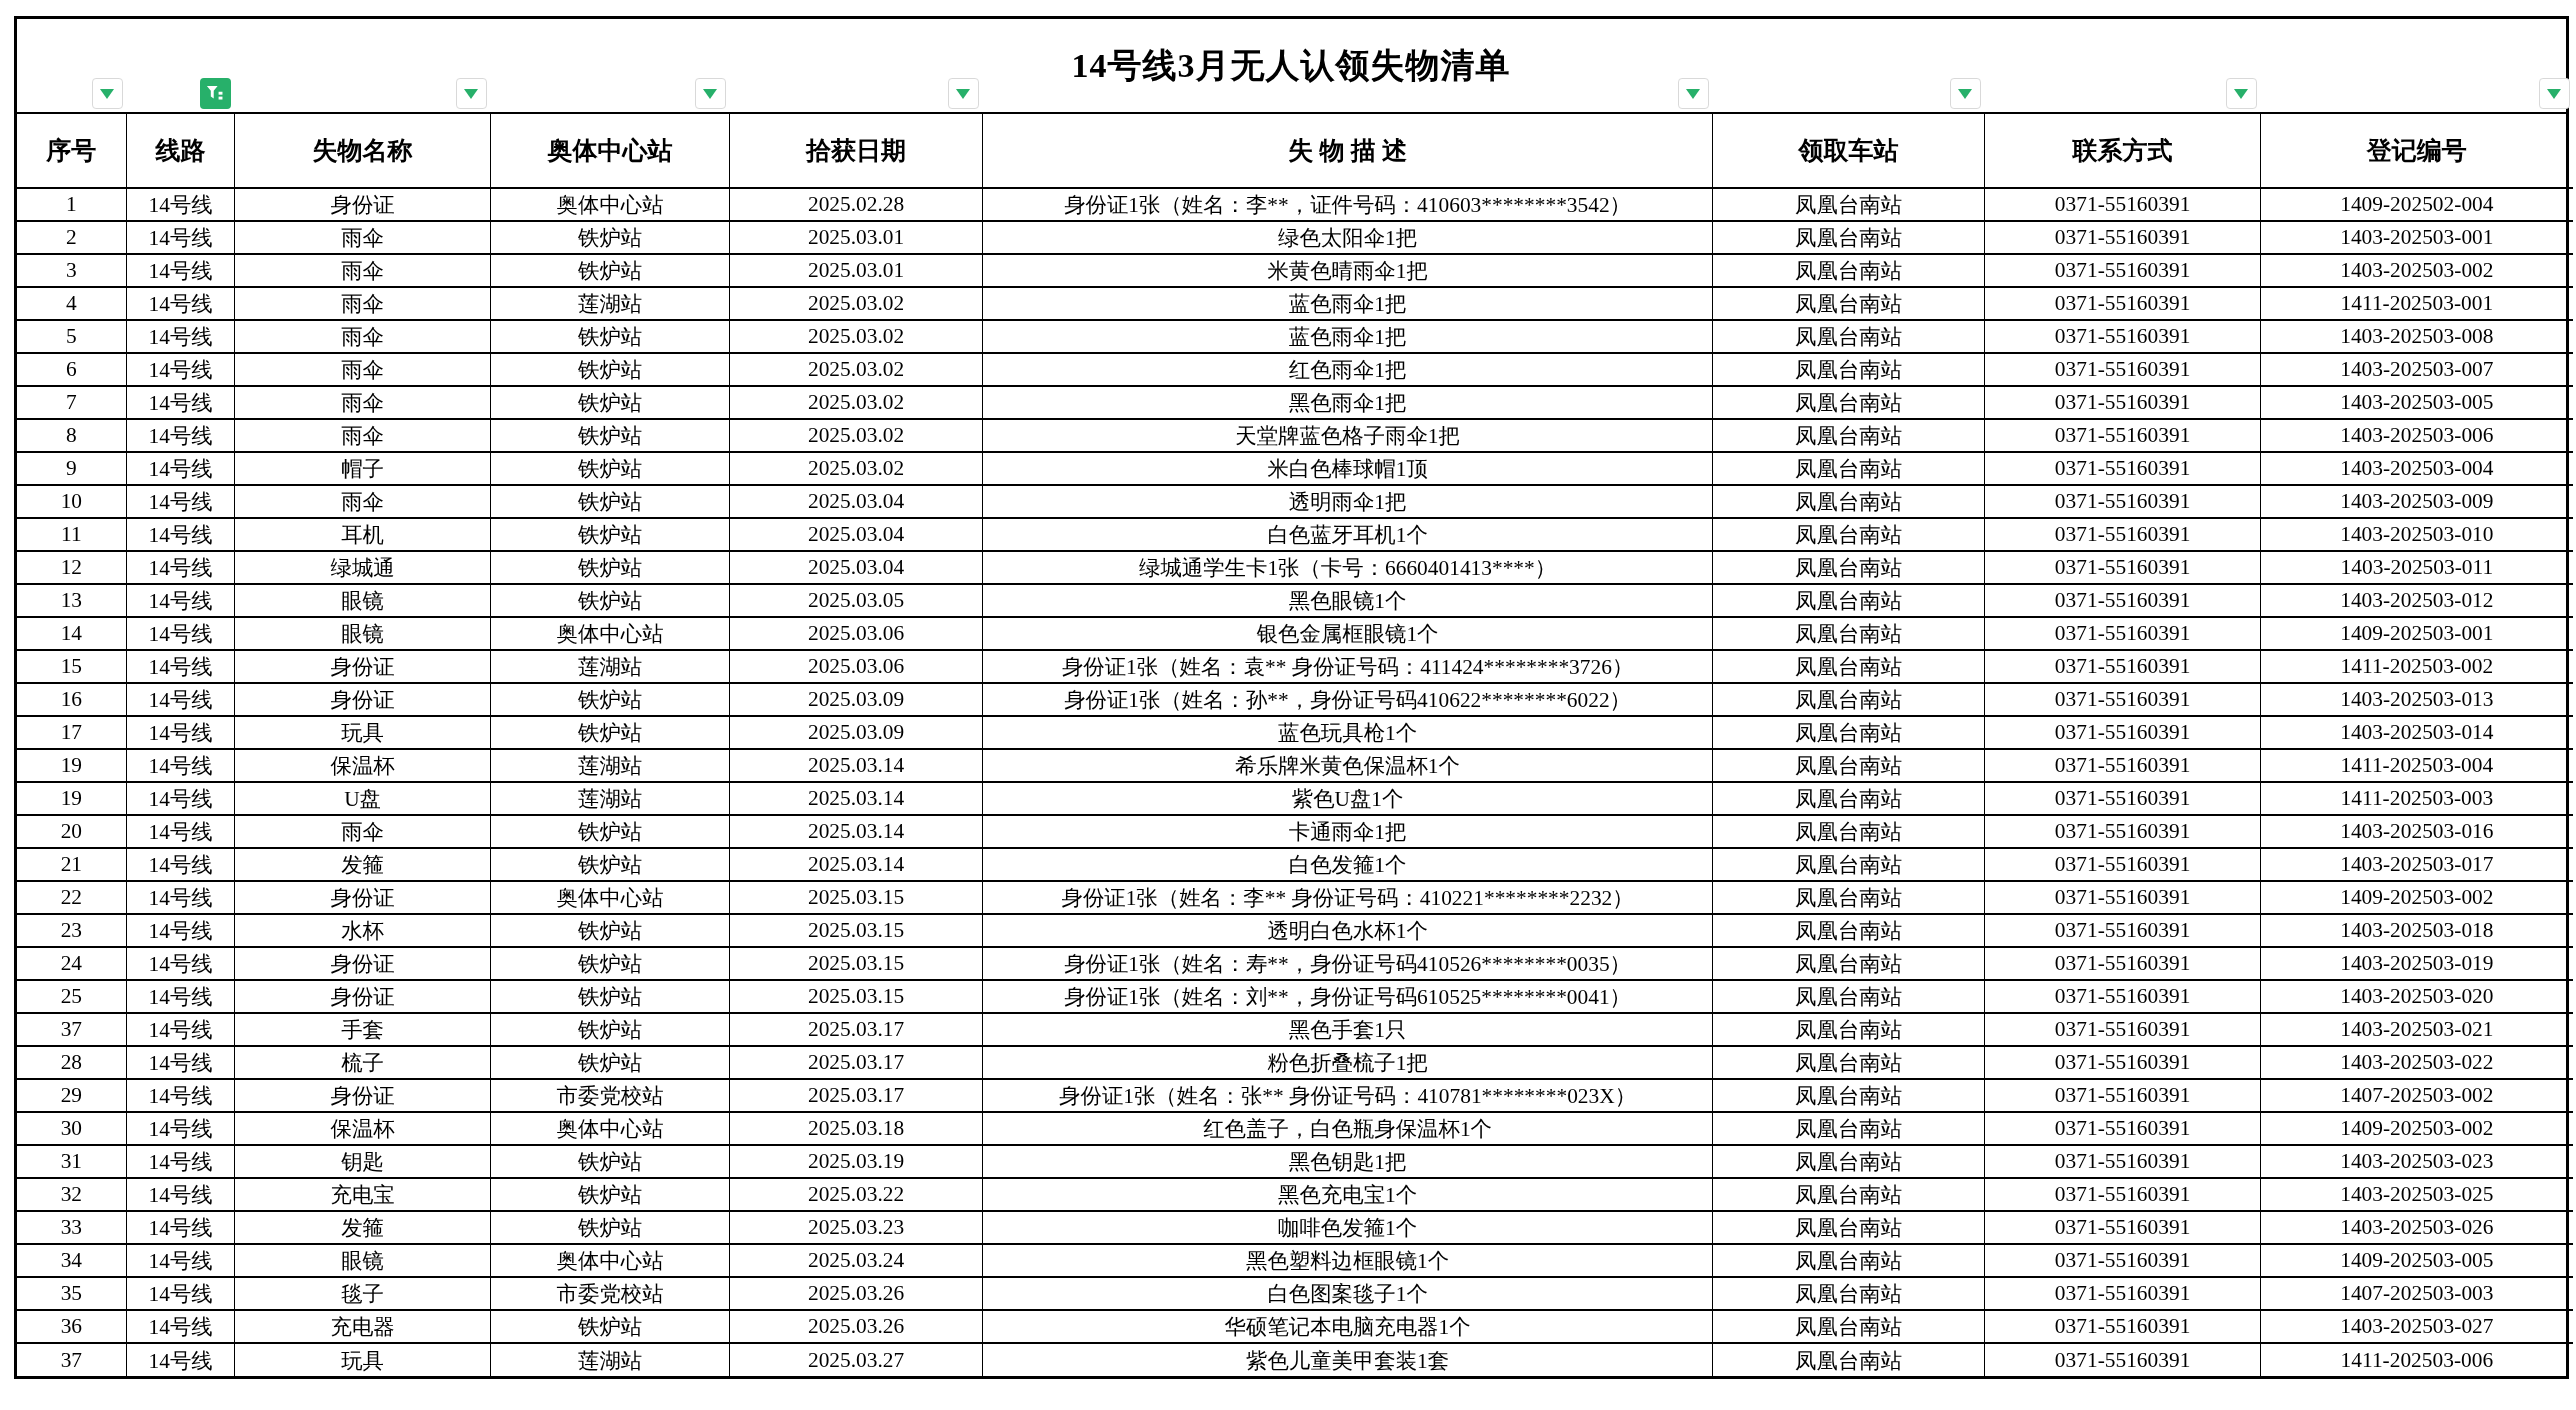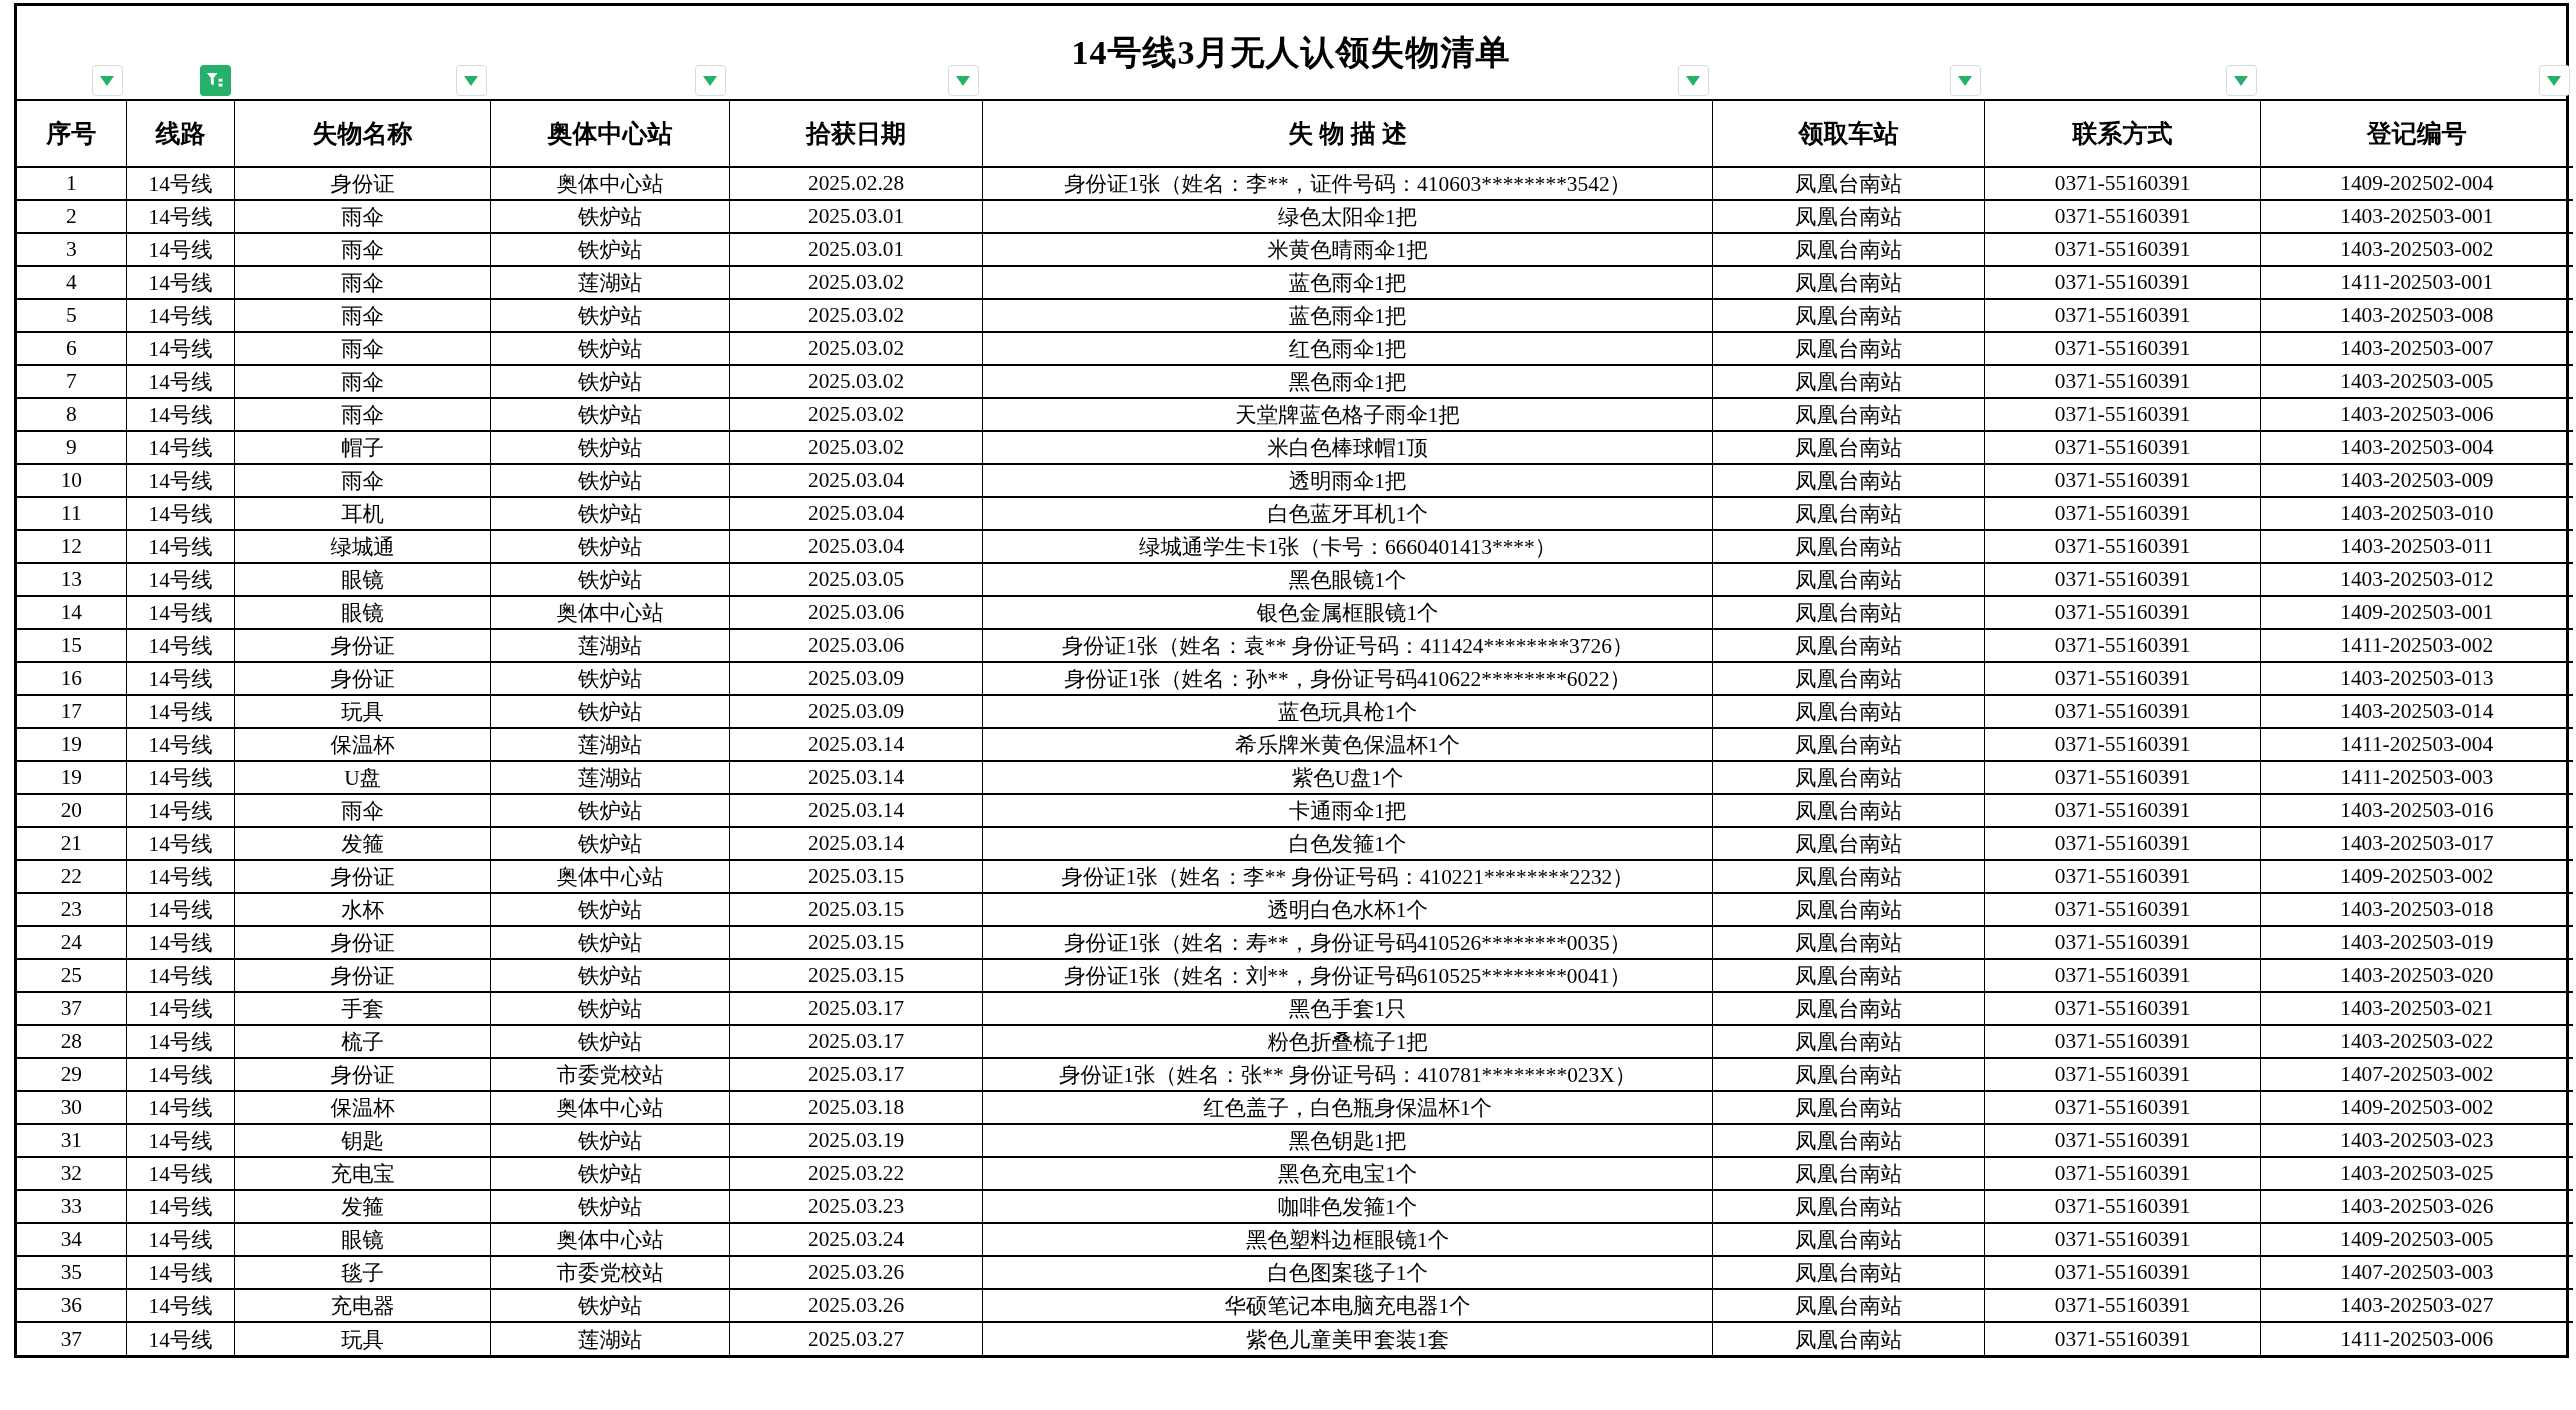--- a/index.html
+++ b/index.html
@@ -5,7 +5,7 @@
   html,body{margin:0;padding:0;background:#ffffff;}
   body{width:2576px;height:1411px;position:relative;overflow:hidden;
        font-family:"Liberation Serif","DejaVu Serif",serif;color:#000;}
-  .sheet{position:absolute;left:13.6px;top:3px;width:2549px;border:3.9px solid #000;background:#fff;}
+  .sheet{position:absolute;left:13.6px;top:16px;width:2549px;border:3.9px solid #000;background:#fff;}
   .title-row{height:93px;border-bottom:2.9px solid #000;display:flex;align-items:center;justify-content:center;position:relative;}
   .title-row .title{font-size:34px;font-weight:bold;letter-spacing:1px;}
   table{border-collapse:collapse;table-layout:fixed;width:100%;}

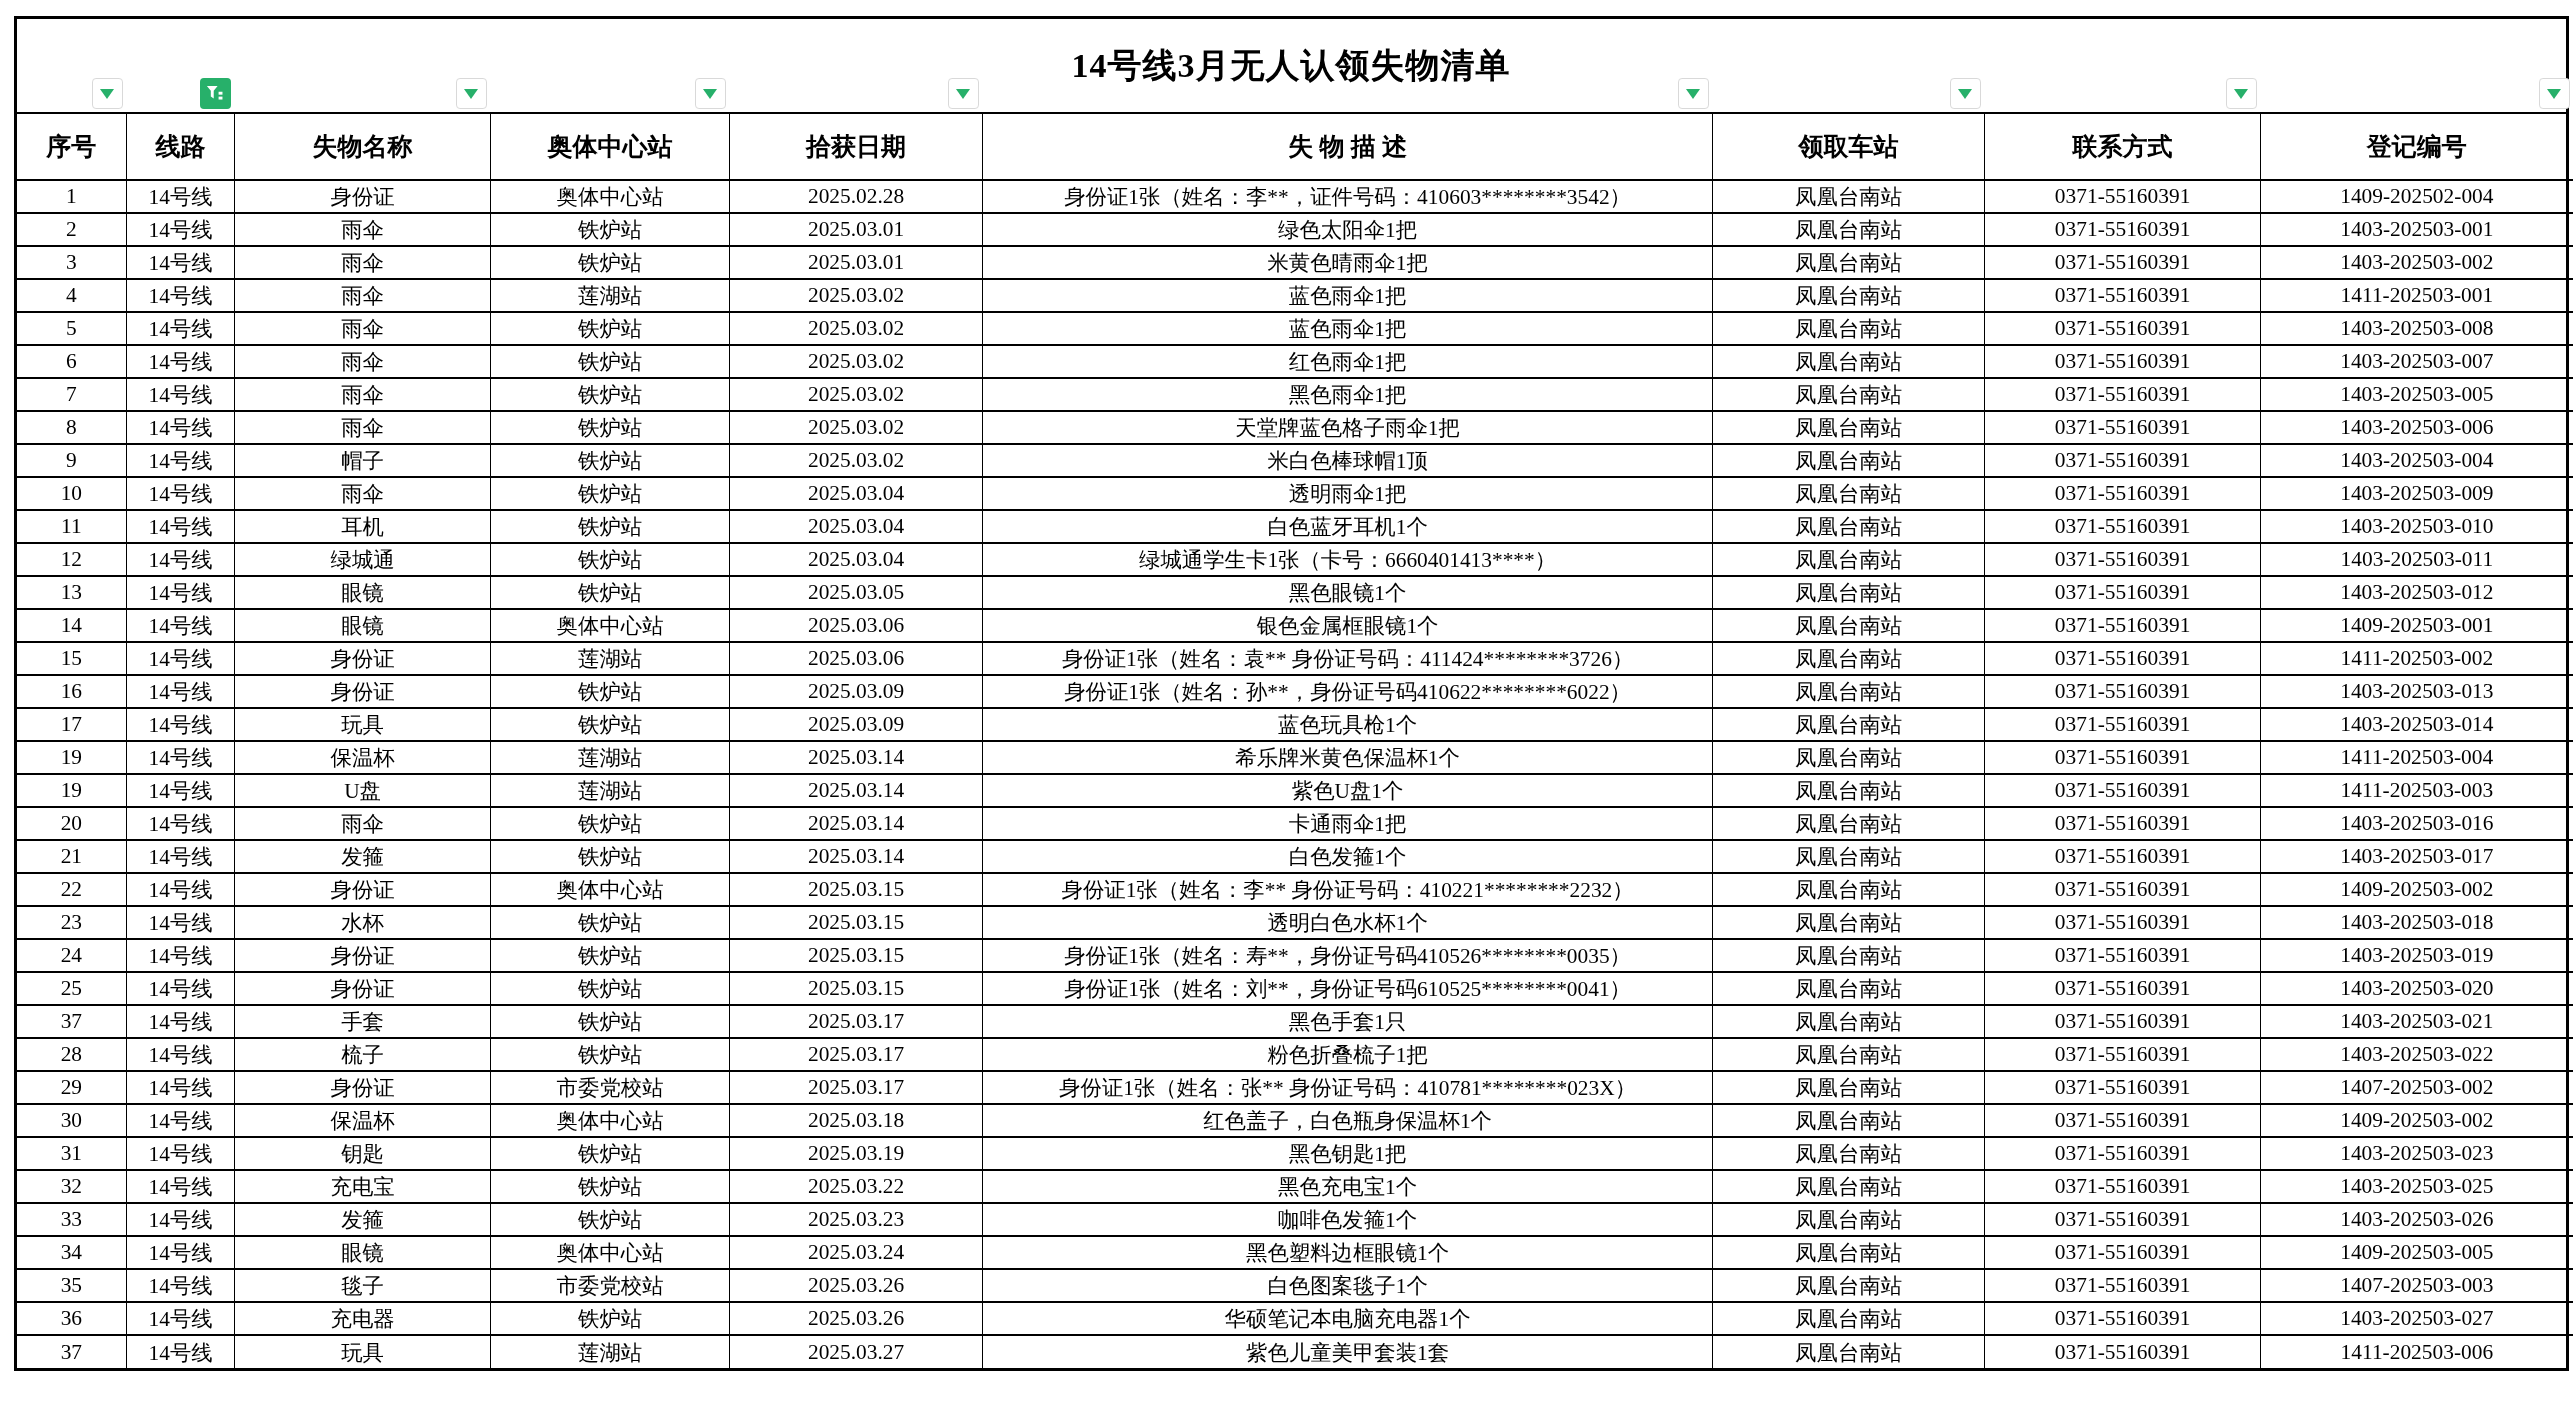--- a/index.html
+++ b/index.html
@@ -12,7 +12,7 @@
   th,td{border-left:1.9px solid #000;border-top:2.9px solid #000;text-align:center;vertical-align:middle;
         white-space:nowrap;overflow:hidden;padding:0 3.9px;box-sizing:border-box;}
   th:first-child,td:first-child{border-left:none;}
-  thead tr{height:66px;padding-left:24px;}
+  thead tr{height:74px;padding-left:24px;}
   thead th{font-size:25px;font-weight:bold;border-top:none;}
   tbody tr{height:33px;}
   tbody td{font-size:21.4px;font-weight:normal;}

